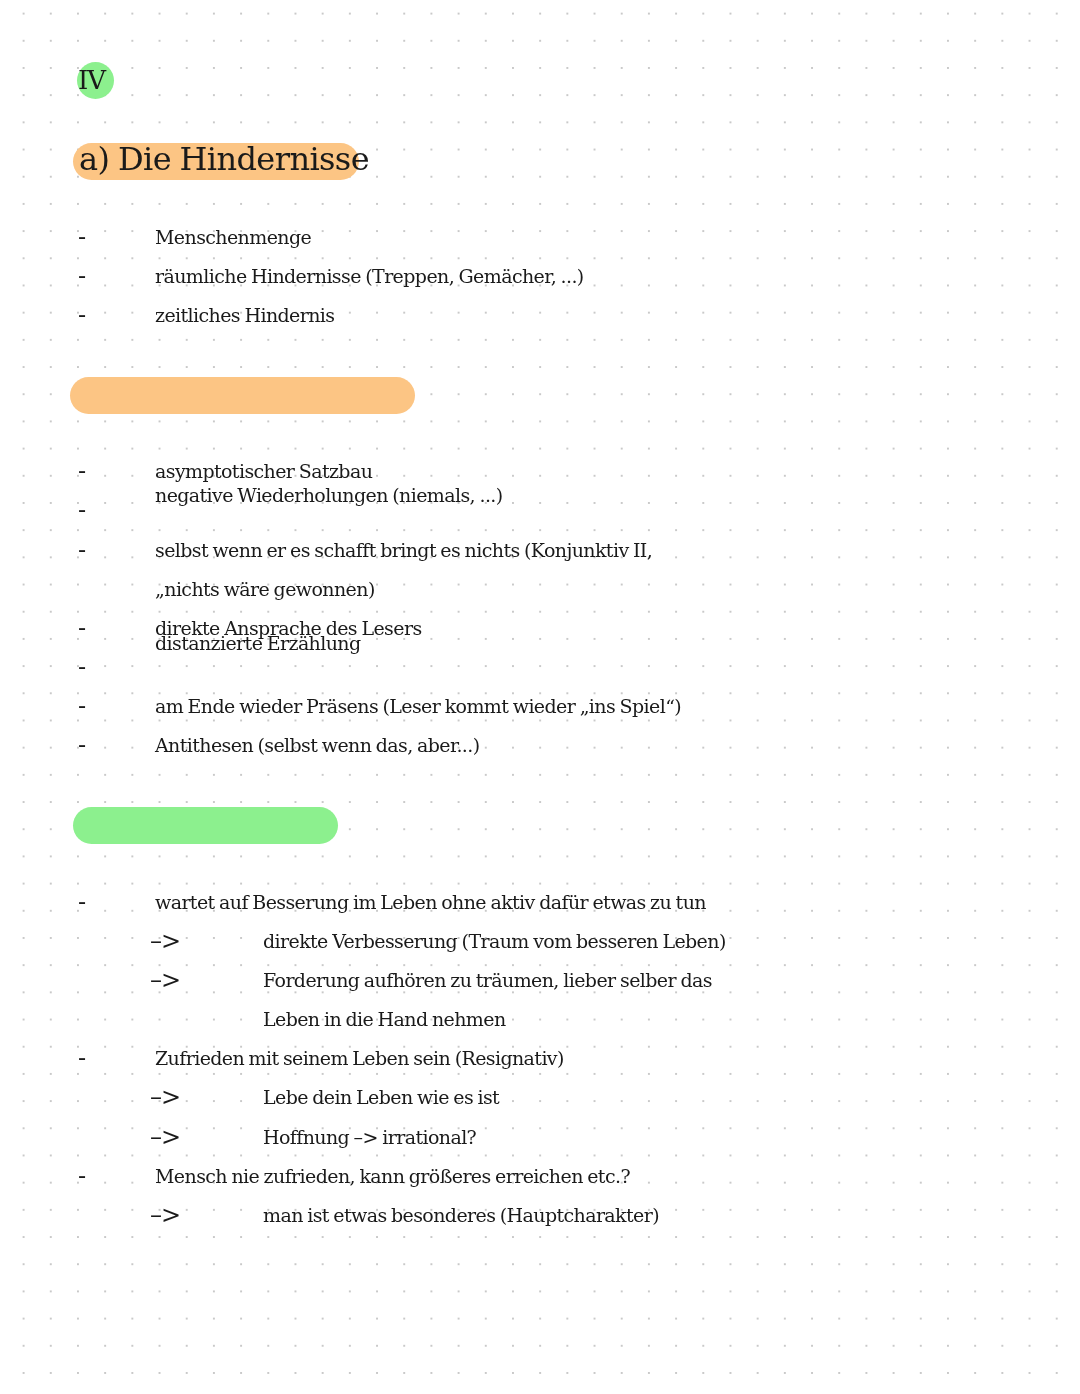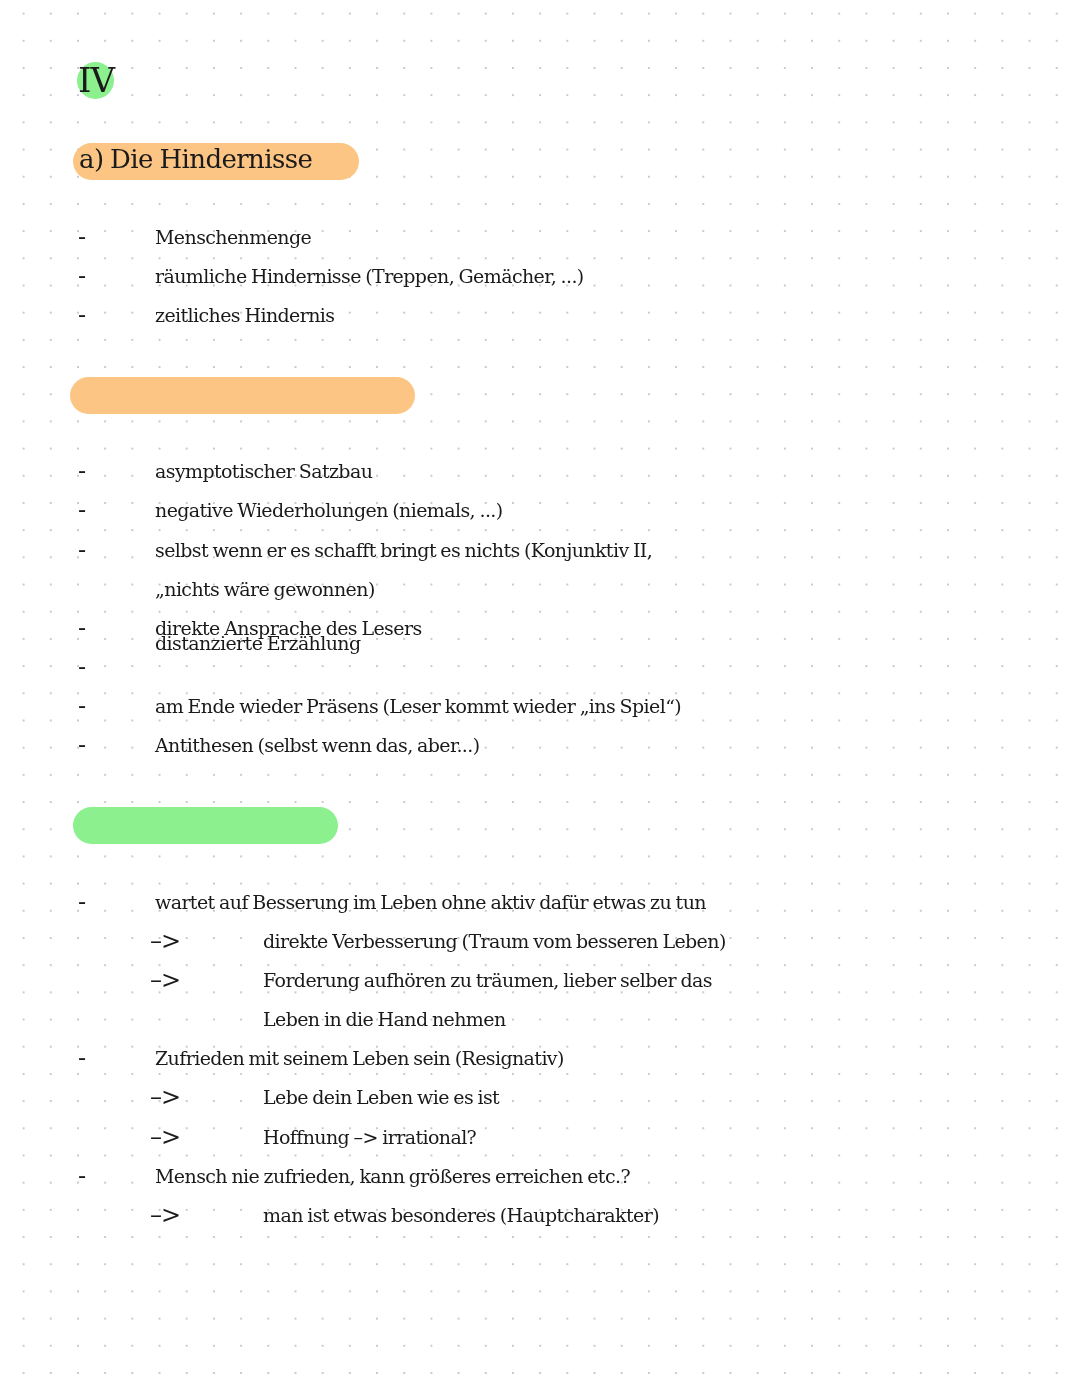--- a/index.html
+++ b/index.html
@@ -36,7 +36,7 @@
     .badge-round-text {
       position: absolute;
       left: 78px; top: 61px;
-      font-size: 34px;
+      font-size: 26px;
       line-height: 39px;
       letter-spacing: -1px;
     }

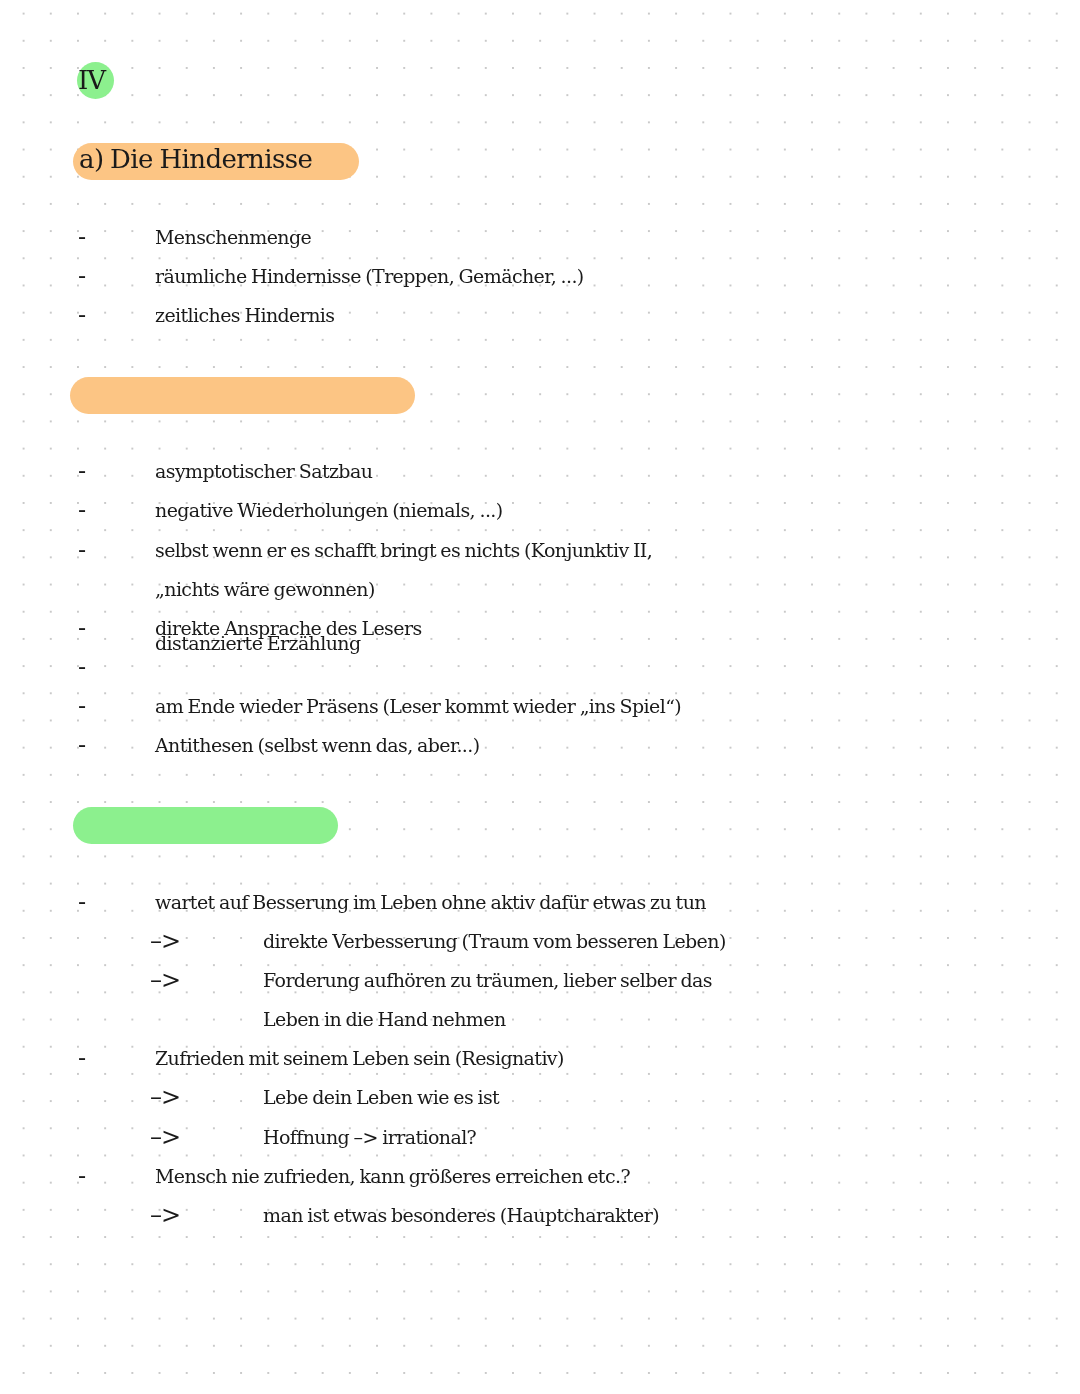--- a/index.html
+++ b/index.html
@@ -47,7 +47,7 @@
     }
     .pill-text {
       position: absolute;
-      font-size: 26px;
+      font-size: 32px;
       line-height: 39px;
       white-space: nowrap;
       letter-spacing: -0.6px;

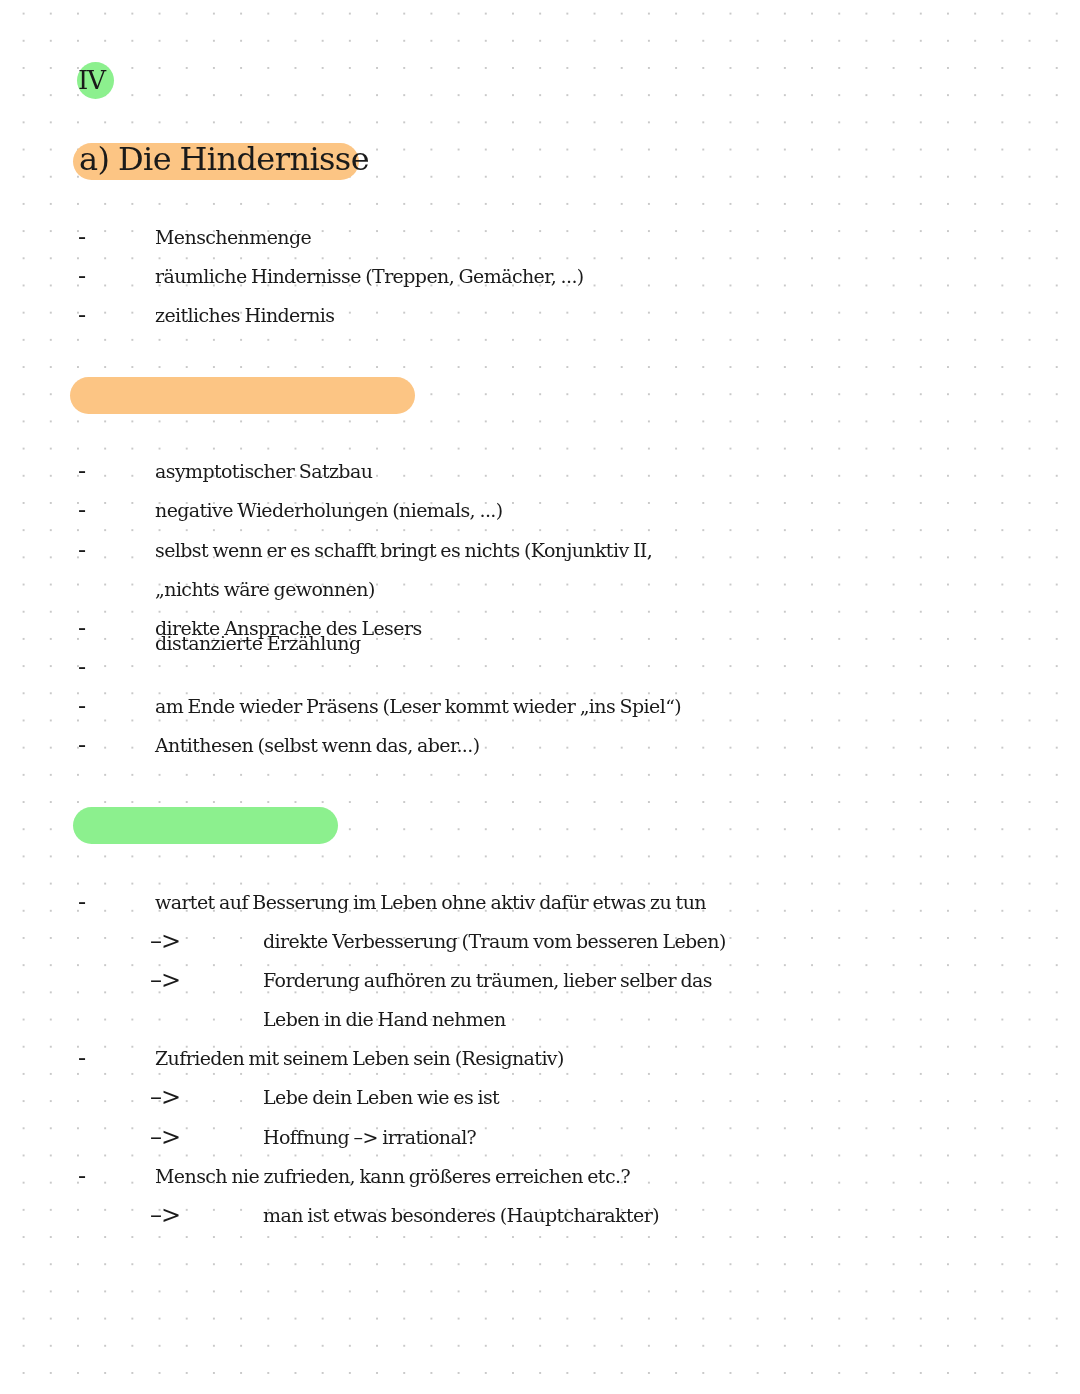--- a/index.html
+++ b/index.html
@@ -80,7 +80,7 @@
     <span class="dash" style="top:452px;">-</span>
     <div class="line" style="left:115px; top:452px;">asymptotischer Satzbau</div>
     <span class="dash" style="top:491px;">-</span>
-    <div class="line" style="left:115px; top:491px;">negative Wiederholungen (niemals, ...)</div>
+    <div class="line" style="left:115px; top:476px;">negative Wiederholungen (niemals, ...)</div>
     <span class="dash" style="top:531px;">-</span>
     <div class="line" style="left:115px; top:531px;">selbst wenn er es schafft bringt es nichts (Konjunktiv II,</div>
     <div class="line" style="left:115px; top:570px;">„nichts wäre gewonnen)</div>

